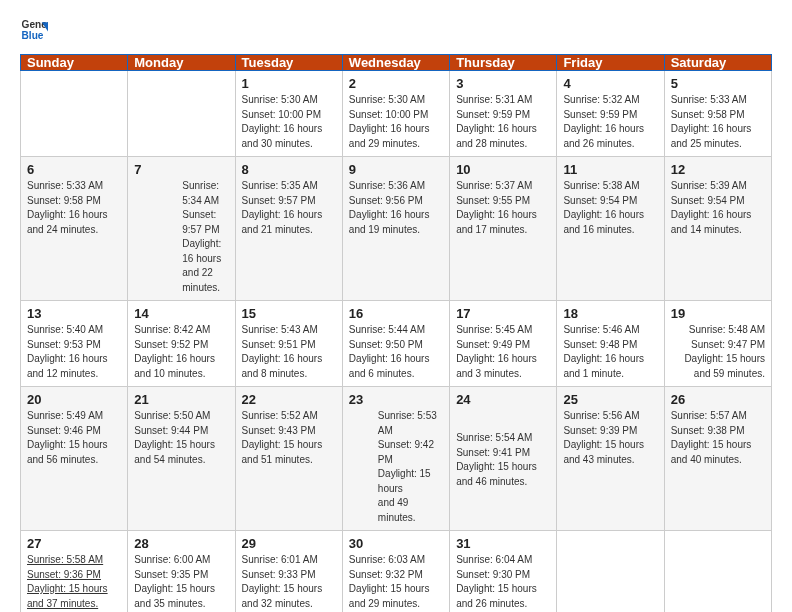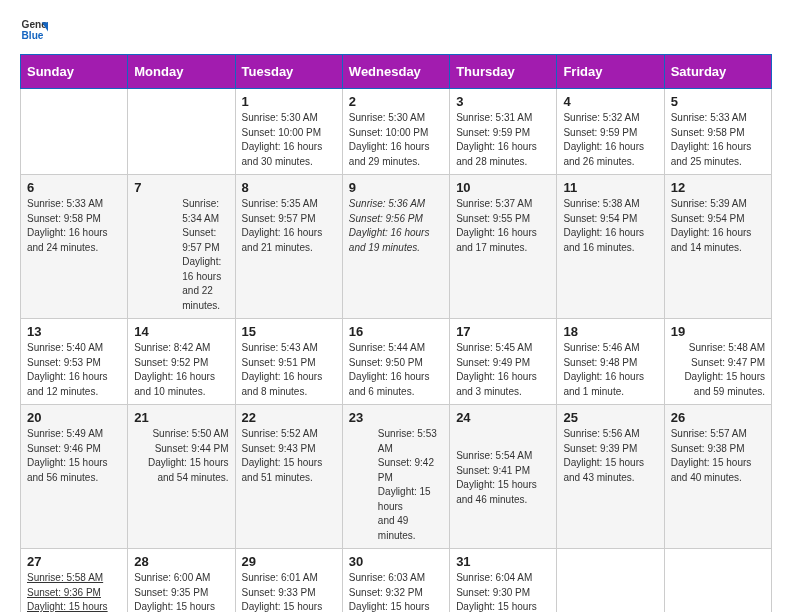--- a/index.html
+++ b/index.html
@@ -45,11 +45,11 @@
       border: 1px solid #ccc;
     }
     .calendar th {
-      background-color: #a21caf;
+      background-color: #c2410c;
       color: #fff;
       font-size: 13px;
       font-weight: bold;
-      padding: 9px 6px;
+      padding: 0 6px;
       text-align: left;
       border: 1px solid #1565c0;
     }

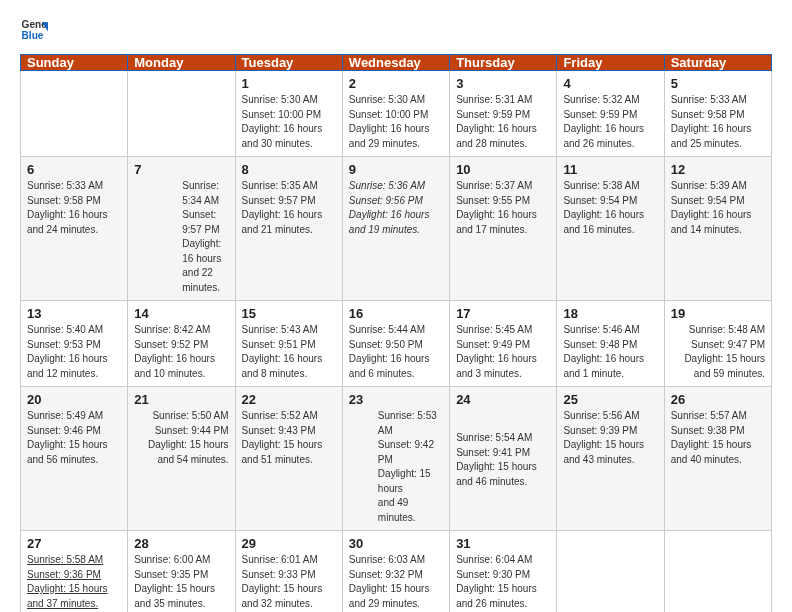--- a/index.html
+++ b/index.html
@@ -175,7 +175,7 @@
         </td>
         <td>
           <span class="day-number">9</span>
-          <div class="day-info" style="white-space: pre-line; font-style: italic;">Sunrise: 5:36 AM
+          <div class="day-info" style="white-space: pre-line;">Sunrise: 5:36 AM
 Sunset: 9:56 PM
 Daylight: 16 hours
 and 19 minutes.</div>

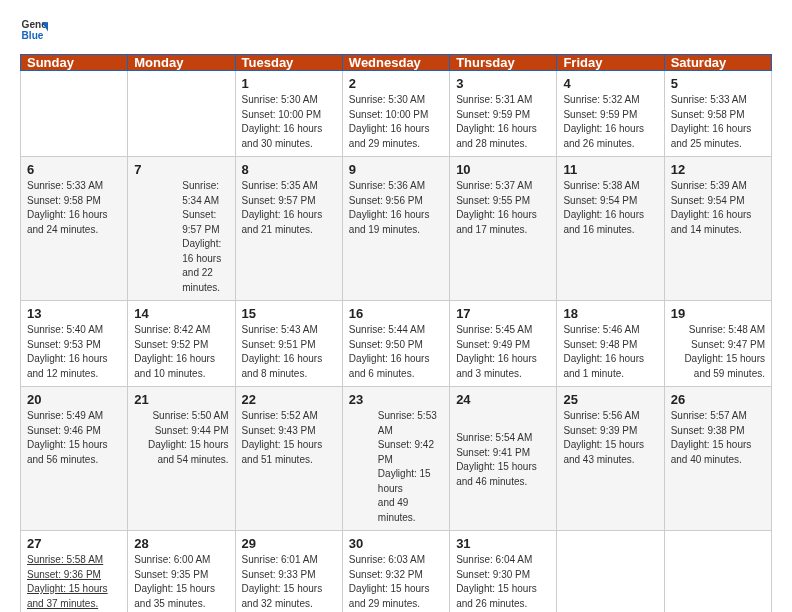--- a/index.html
+++ b/index.html
@@ -263,7 +263,7 @@
         </td>
         <td>
           <span class="day-number">21</span>
-          <div class="day-info" style="white-space: pre-line; text-align: right;">Sunrise: 5:50 AM
+          <div class="day-info" style="white-space: pre-line;">Sunrise: 5:50 AM
 Sunset: 9:44 PM
 Daylight: 15 hours
 and 54 minutes.</div>

